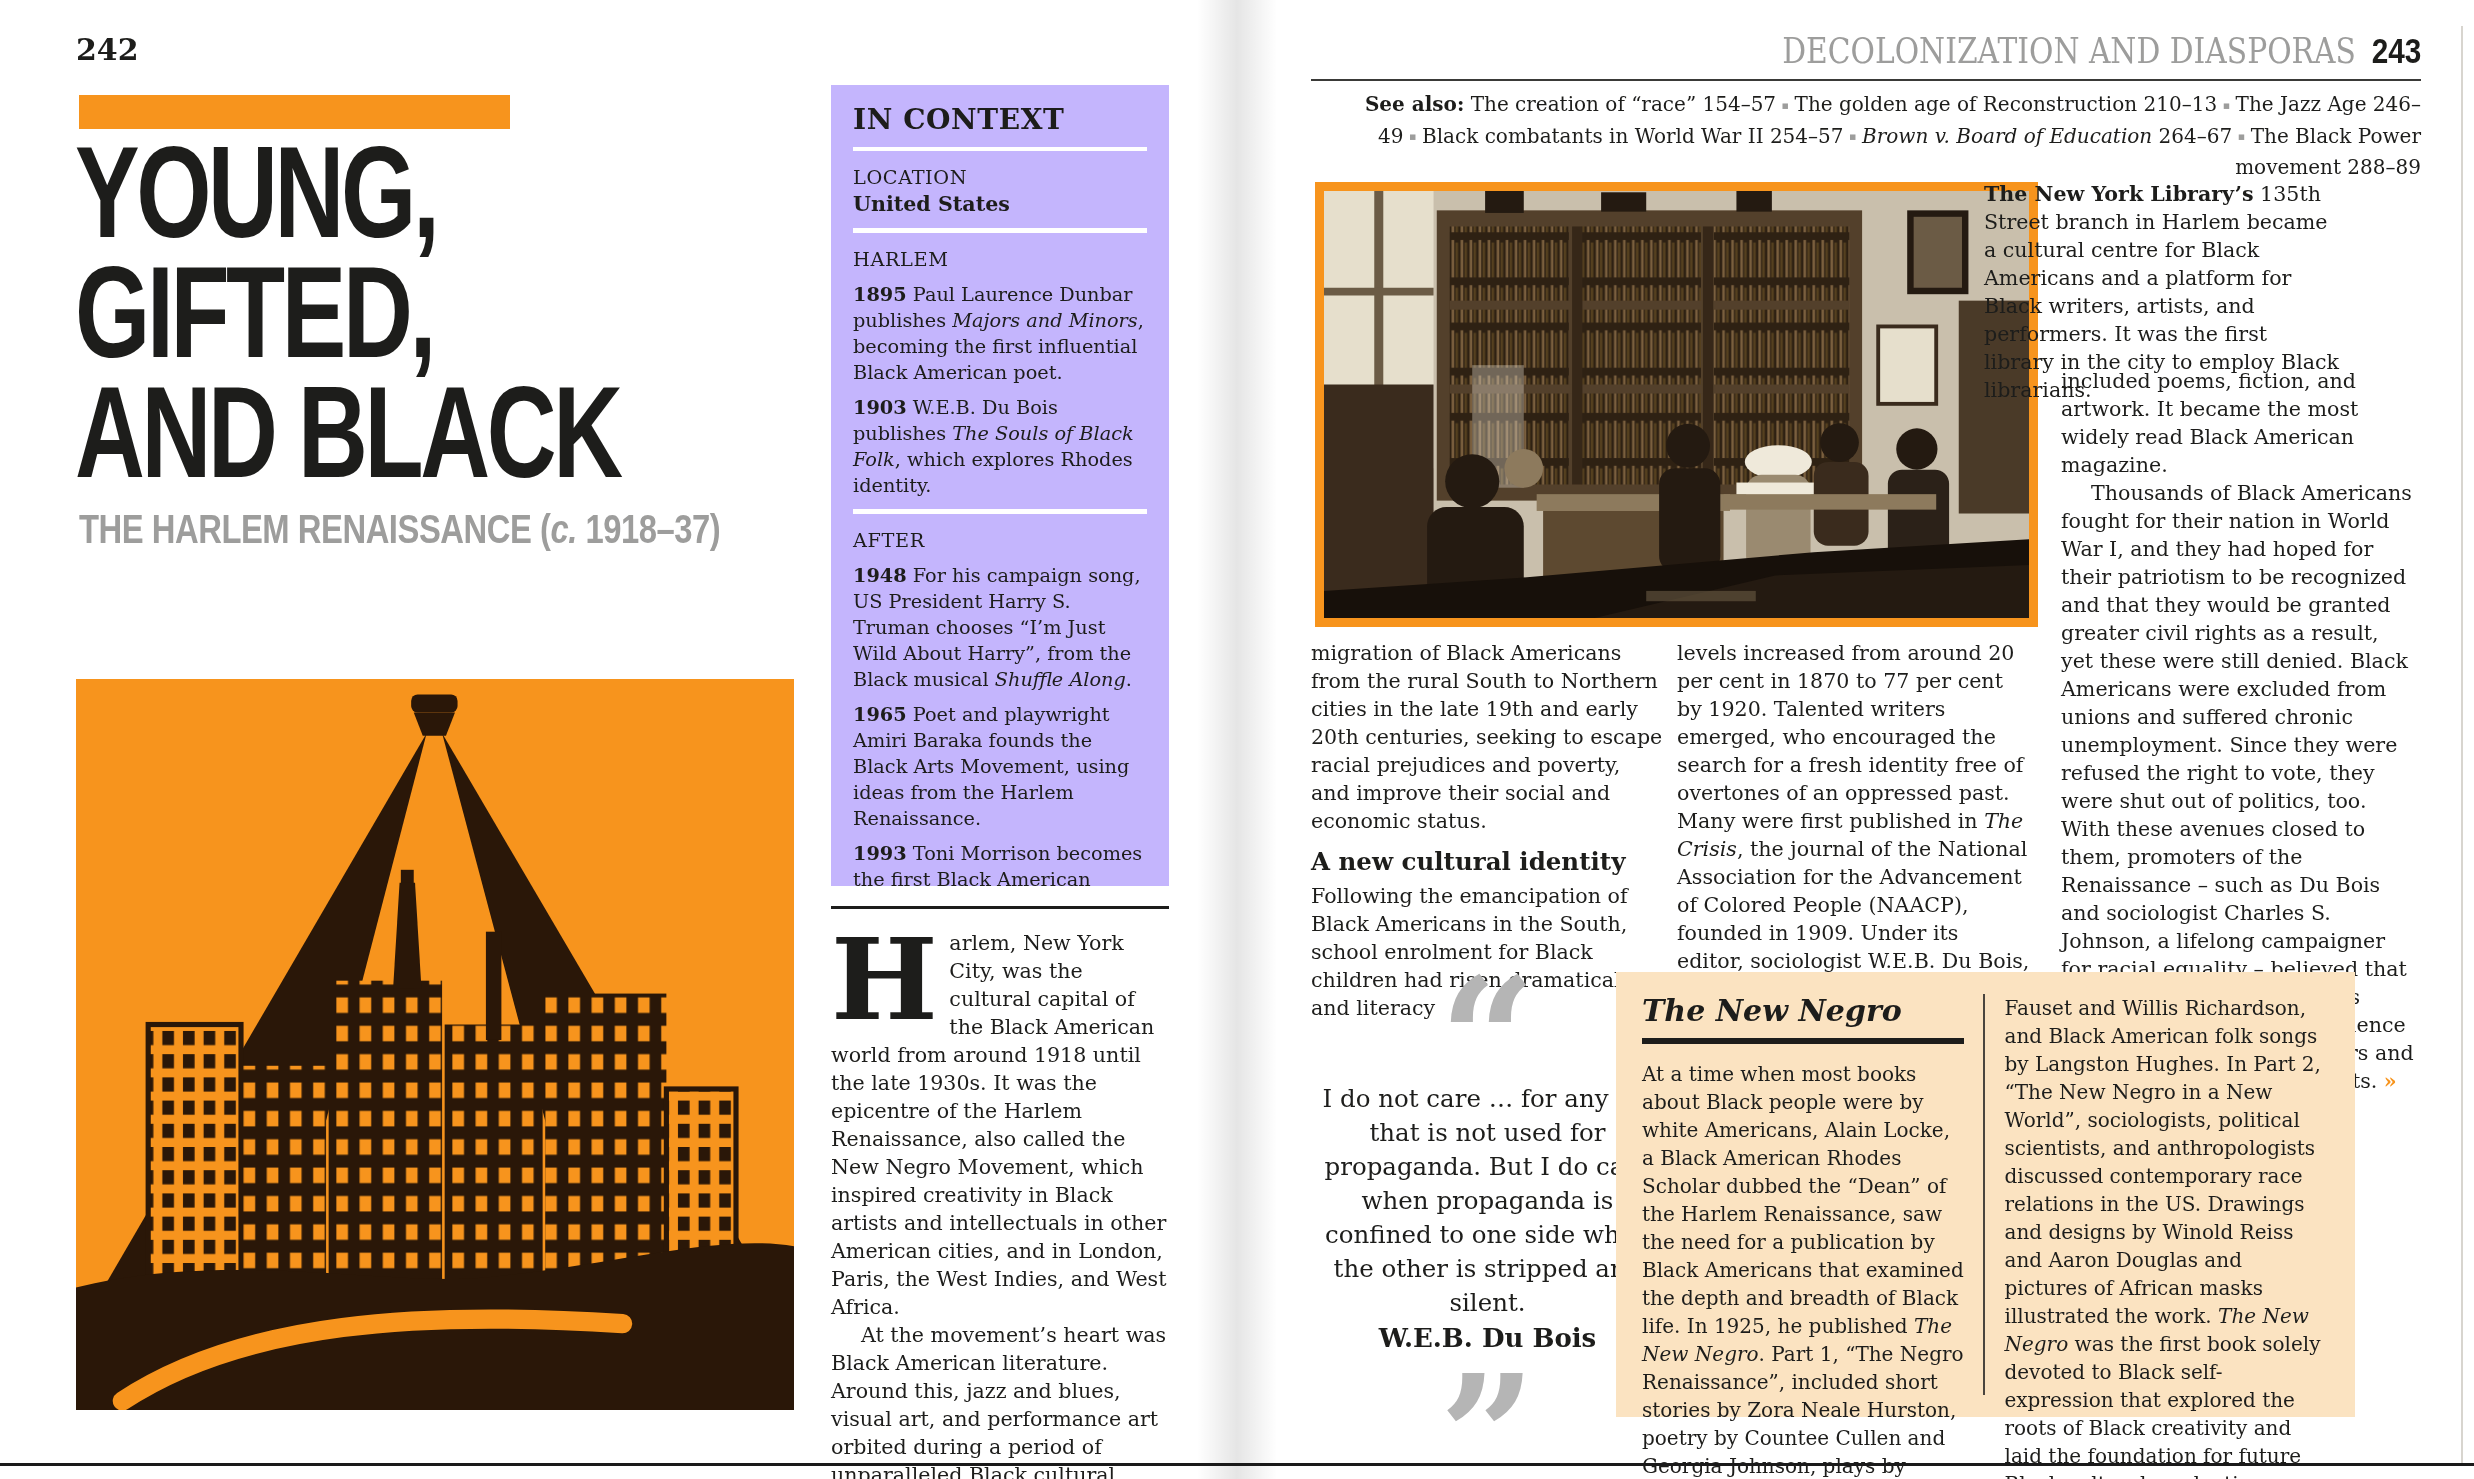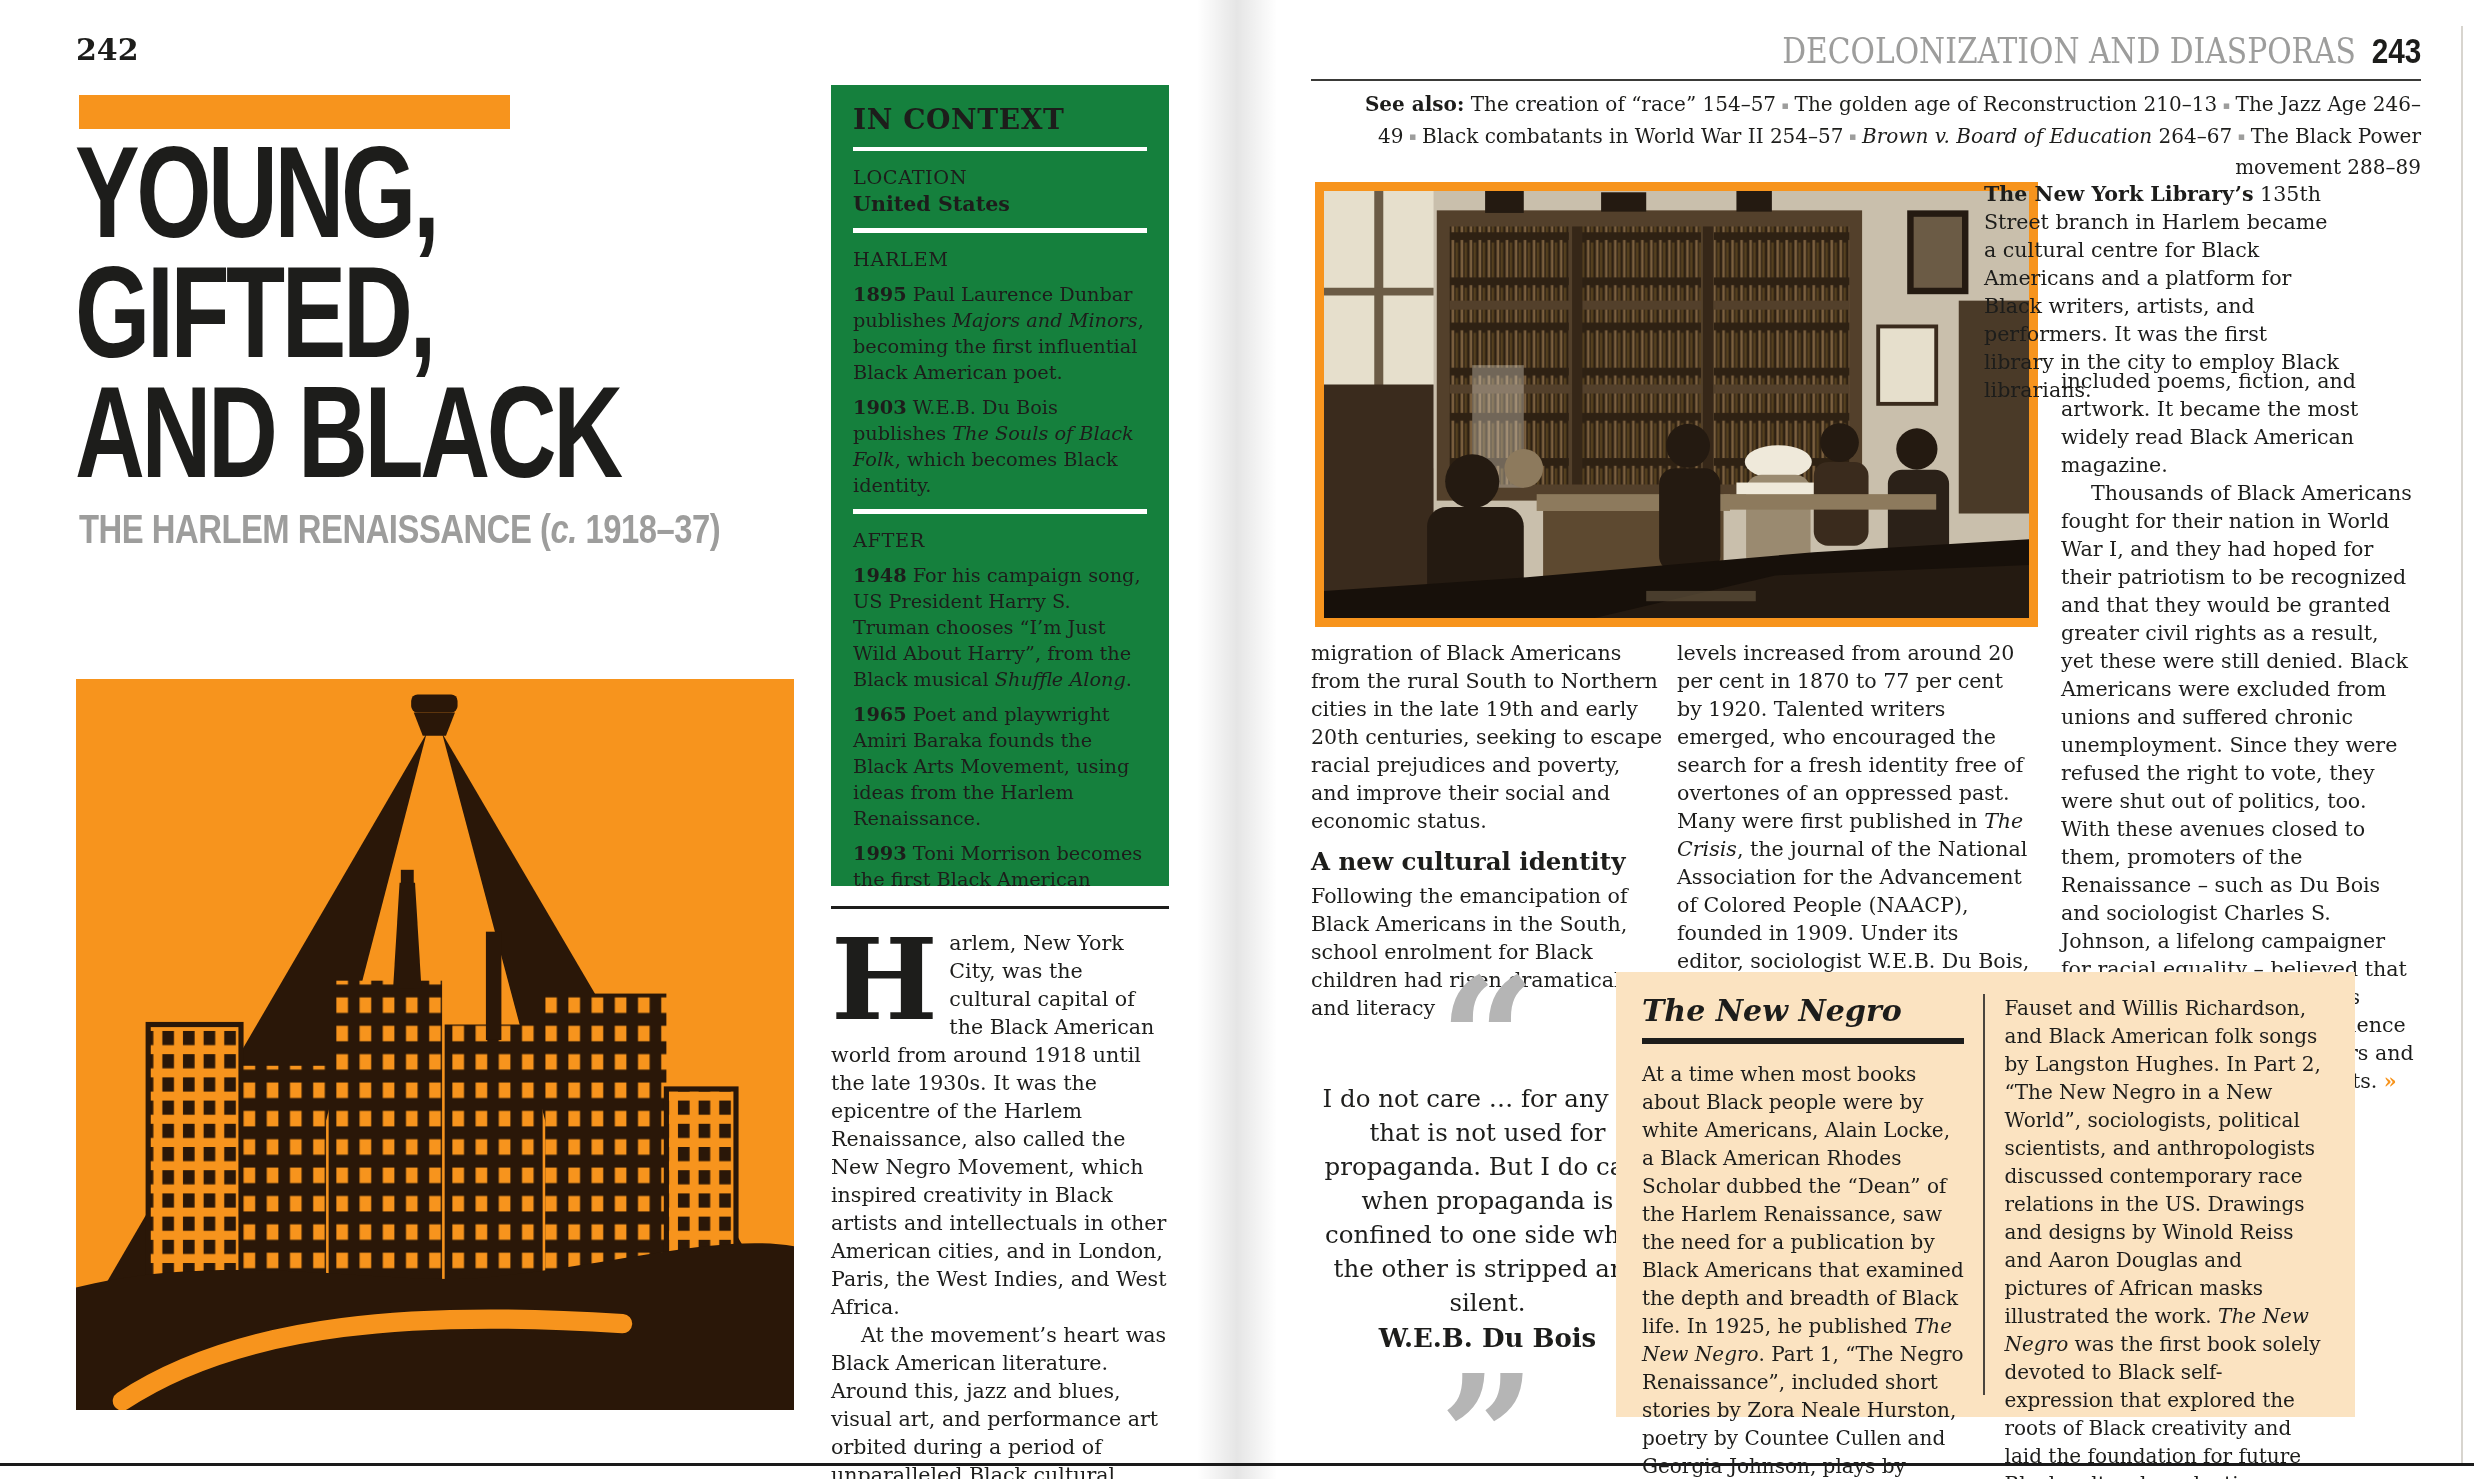--- a/index.html
+++ b/index.html
@@ -27,7 +27,7 @@
   .orange-band{background:#f7941d;}
 
   
-  .sidebar{background:#15803d;padding:19.3px 22px;box-sizing:border-box;overflow:hidden;}
+  .sidebar{background:#c4b5fd;padding:19.3px 22px;box-sizing:border-box;overflow:hidden;}
   .sidebar h2{font-size:28px;line-height:32px;margin:0 0 9px 0;font-weight:bold;letter-spacing:0.6px;}
   .sb-rule{height:4.5px;background:#ffffff;margin:10.3px 0 14px 0;}
   .sb-label{font-size:19.3px;line-height:26px;letter-spacing:0.6px;}

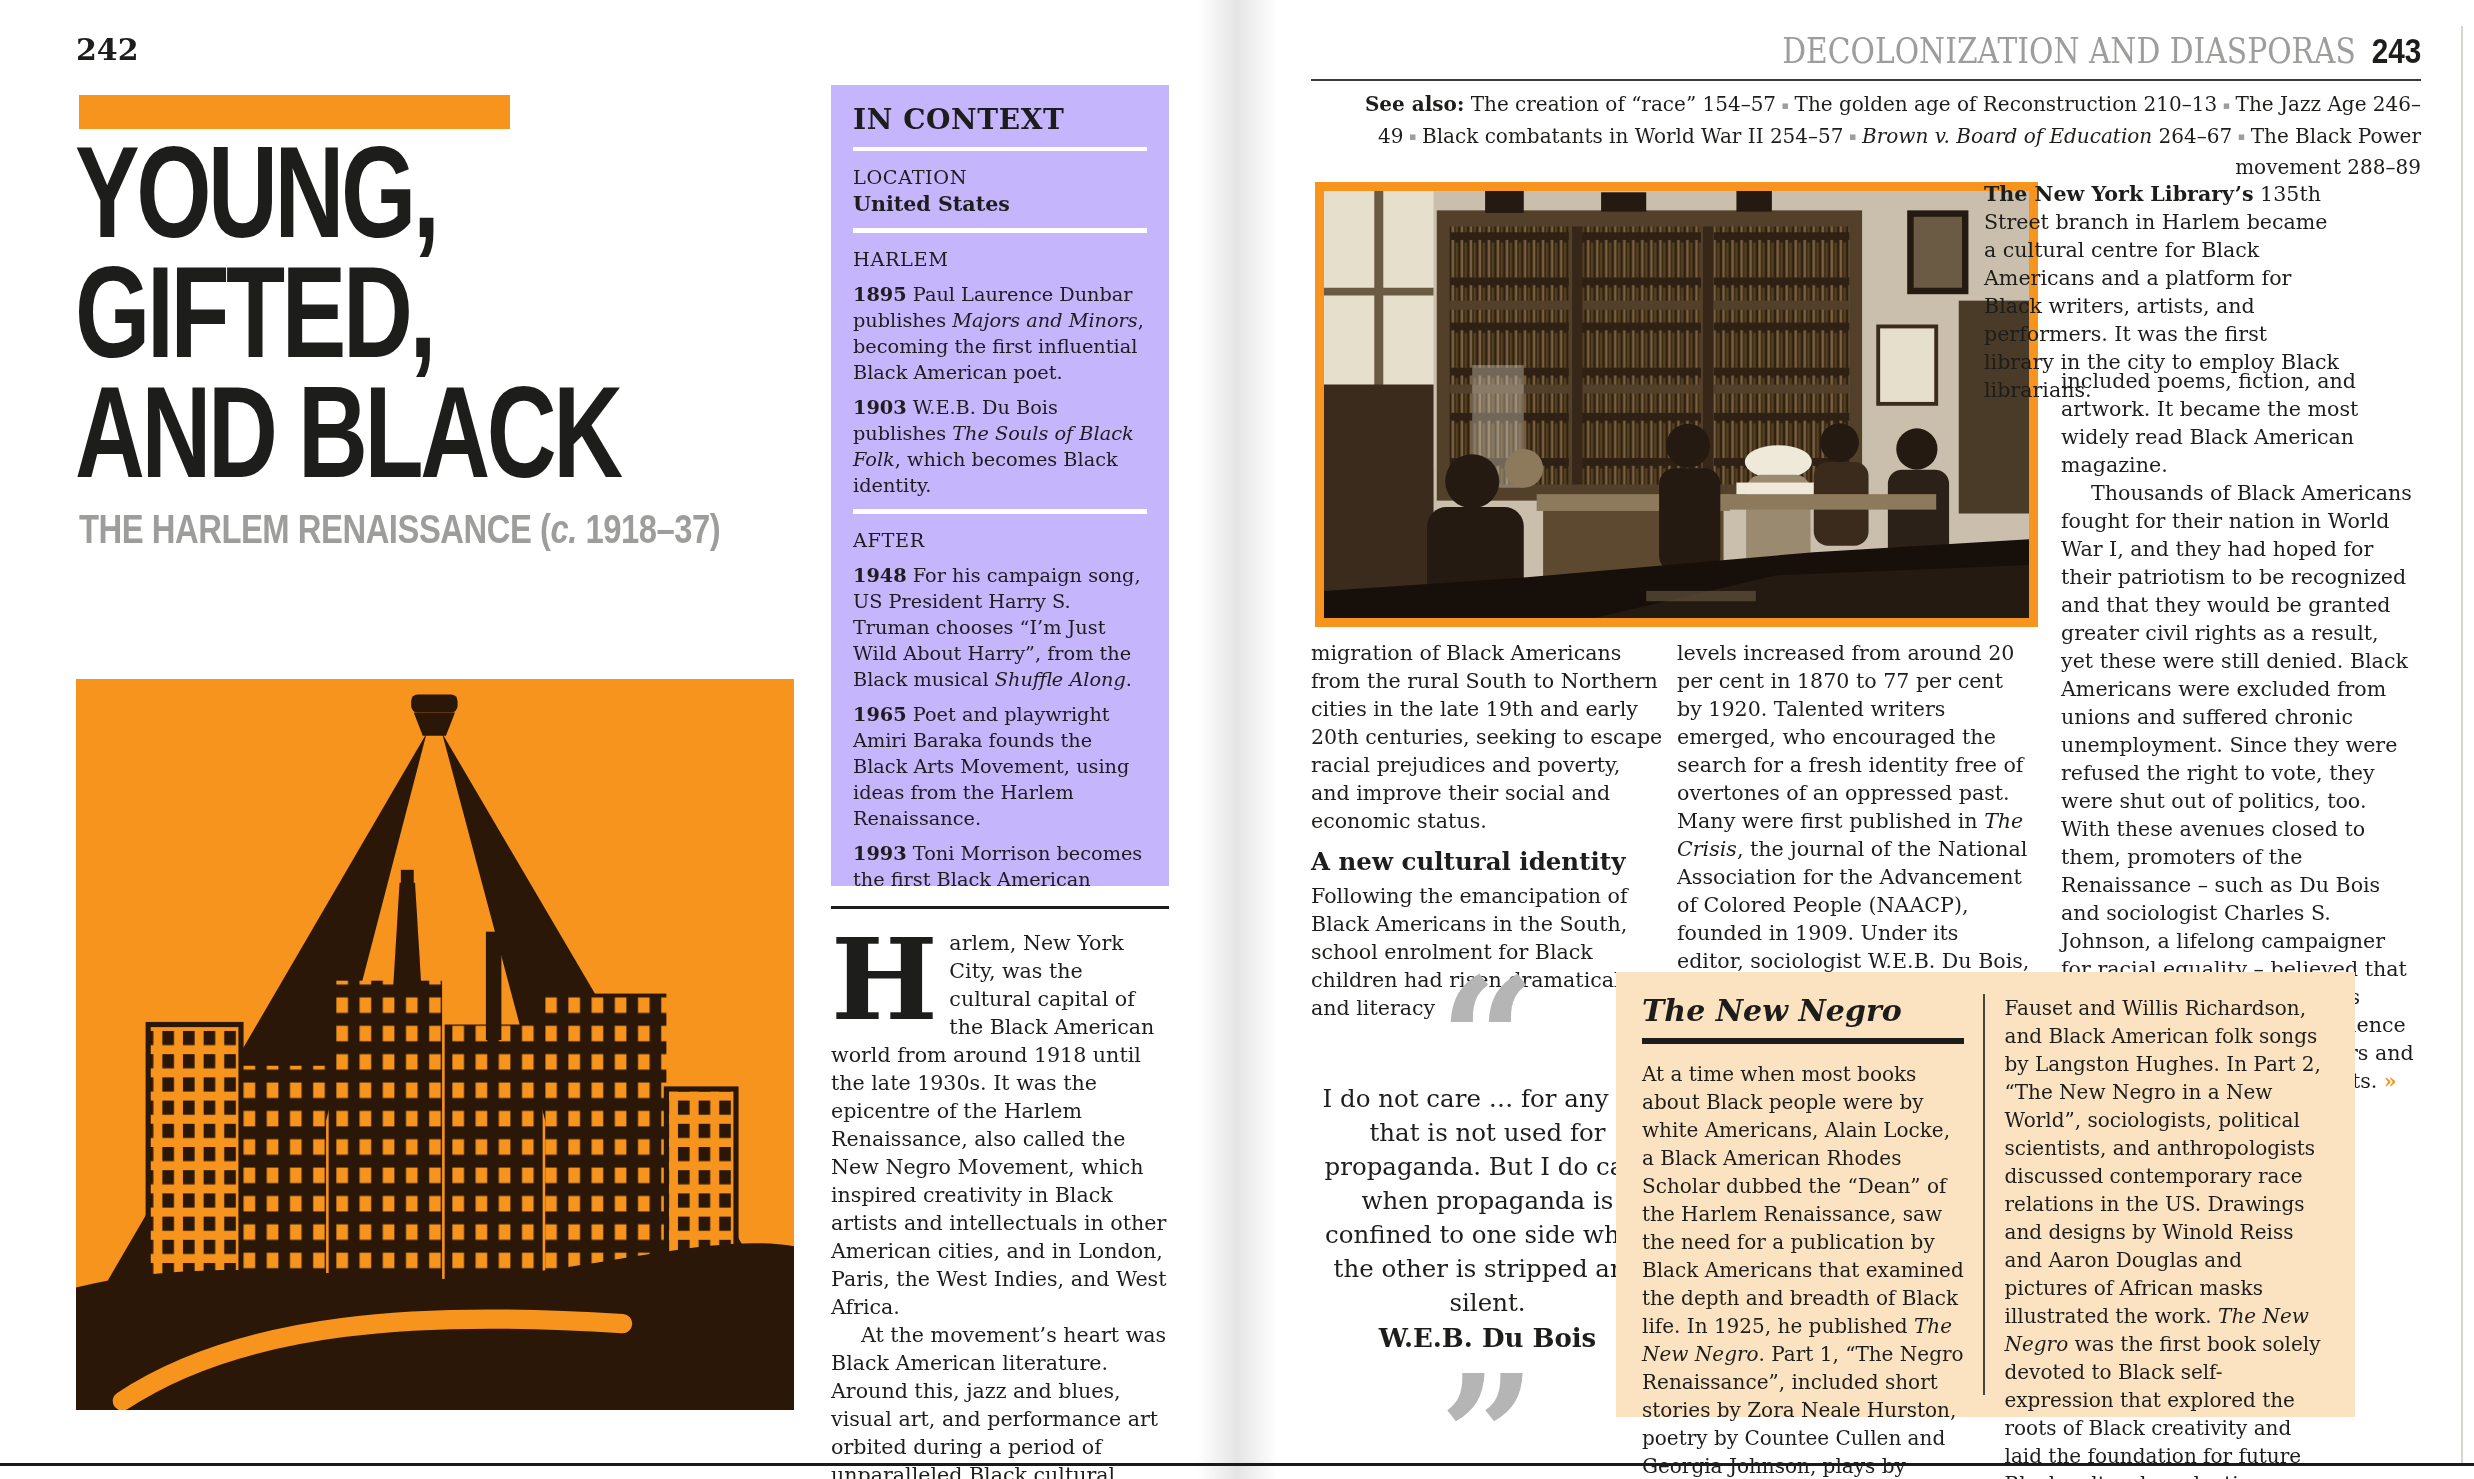--- a/index.html
+++ b/index.html
@@ -130,7 +130,7 @@
     <div class="sb-rule"></div>
     <div class="sb-label">HARLEM</div>
     <div class="sb-event"><span class="year">1895</span><span><span> Paul Laurence Dunbar publishes </span><span class="seg-i">Majors and Minors</span><span>, becoming the first influential Black American poet.</span></span></div>
-    <div class="sb-event"><span class="year">1903</span><span><span> W.E.B. Du Bois publishes </span><span class="seg-i">The Souls of Black Folk</span><span>, which becomes Black identity.</span></span></div>
+    <div class="sb-event"><span class="year">1903</span><span><span> W.E.B. Du Bois publishes </span><span class="seg-i">The Souls of Black Folk</span><span>, which explores Rhodes identity.</span></span></div>
     <div class="sb-rule"></div>
     <div class="sb-label">AFTER</div>
     <div class="sb-event"><span class="year">1948</span><span><span> For his campaign song, US President Harry S. Truman chooses “I’m Just Wild About Harry”, from the Black musical </span><span class="seg-i">Shuffle Along</span><span>.</span></span></div>

